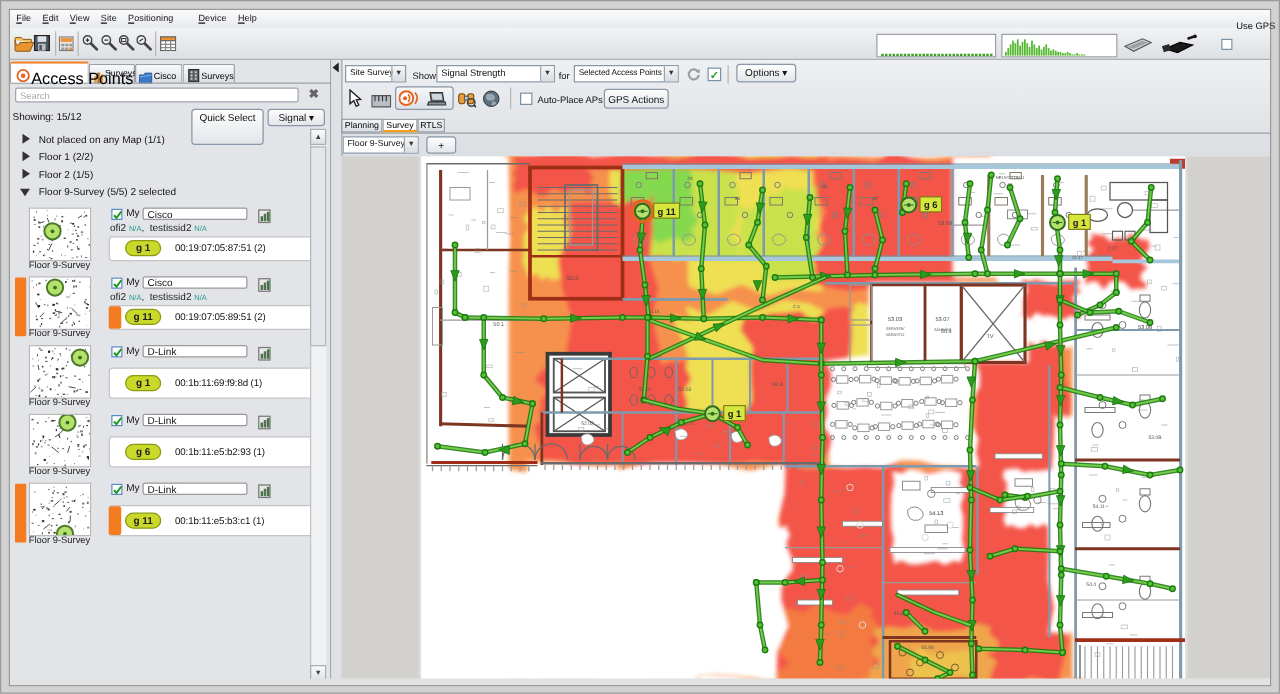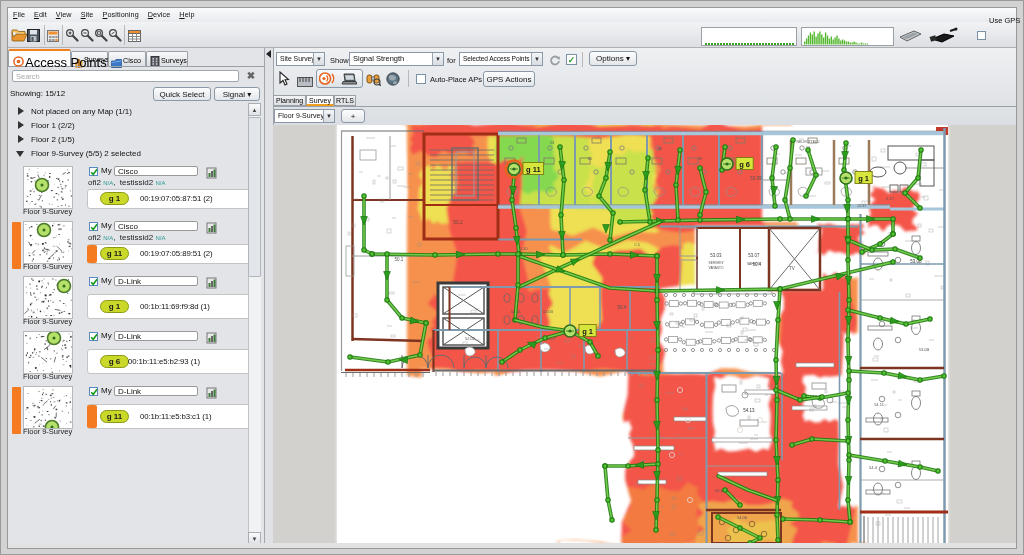--- a/index.html
+++ b/index.html
@@ -14,7 +14,7 @@
 
 <div class="abs" style="left:8px;top:8px;width:1008px;height:14px;background:linear-gradient(#fafbfc,#e8eaee)"></div>
 <div class="abs" style="left:13px;top:10px;font-size:7.2px;color:#111;letter-spacing:0.1px">
-<span style="margin-right:9px"><u>F</u>ile</span><span style="margin-right:9px"><u>E</u>dit</span><span style="margin-right:9px"><u>V</u>iew</span><span style="margin-right:9px"><u>S</u>ite</span><span style="margin-right:9px"><u>P</u>ositioning</span><span style="margin-right:9px"><u>D</u>evice</span><span><u>H</u>elp</span></div>
+<span style="margin-right:9px"><u>F</u>ile</span><span style="margin-right:9px"><u>E</u>dit</span><span style="margin-right:9px"><u>V</u>iew</span><span style="margin-right:9px"><u>S</u>ite</span><span style="margin-right:20px"><u>P</u>ositioning</span><span style="margin-right:9px"><u>D</u>evice</span><span><u>H</u>elp</span></div>
 
 <div class="abs" style="left:8px;top:22px;width:1008px;height:26px;background:linear-gradient(#f2f3f5,#dcdfe3);border-bottom:1px solid #b0b0b0"></div>
 <div class="abs" style="left:11px;top:28px"><svg width="17" height="14" viewBox="0 0 17 14">

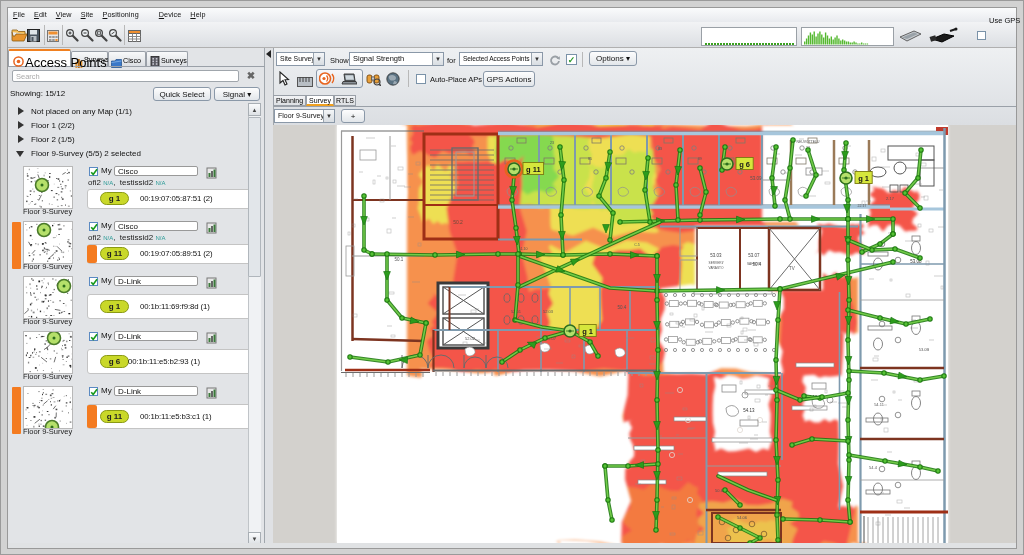--- a/index.html
+++ b/index.html
@@ -189,7 +189,7 @@
 <div class="abs" style="left:12px;top:70px;width:227px;height:12px;background:#fff;border:1px solid #a0a6ac;border-radius:2px;font-size:7.5px;color:#aaa;line-height:11px;padding-left:3px">Search</div>
 <div class="abs" style="left:243px;top:69px;width:16px;height:14px;color:#666;font-size:10px;font-weight:bold;text-align:center;line-height:14px">✖</div>
 <div class="abs" style="left:10px;top:89px;font-size:8px;color:#111">Showing: 15/12</div>
-<div class="btn" style="left:153px;top:87px;width:58px;height:14px;line-height:13px">Quick Select</div>
+<div class="btn" style="left:153px;top:87px;width:58px;height:29px;line-height:13px">Quick Select</div>
 <div class="btn" style="left:214px;top:87px;width:46px;height:14px;line-height:13px">Signal ▾</div>
 
 <div class="abs" style="left:18px;top:107px;width:0;height:0;border-left:6px solid #333;border-top:4px solid transparent;border-bottom:4px solid transparent"></div>

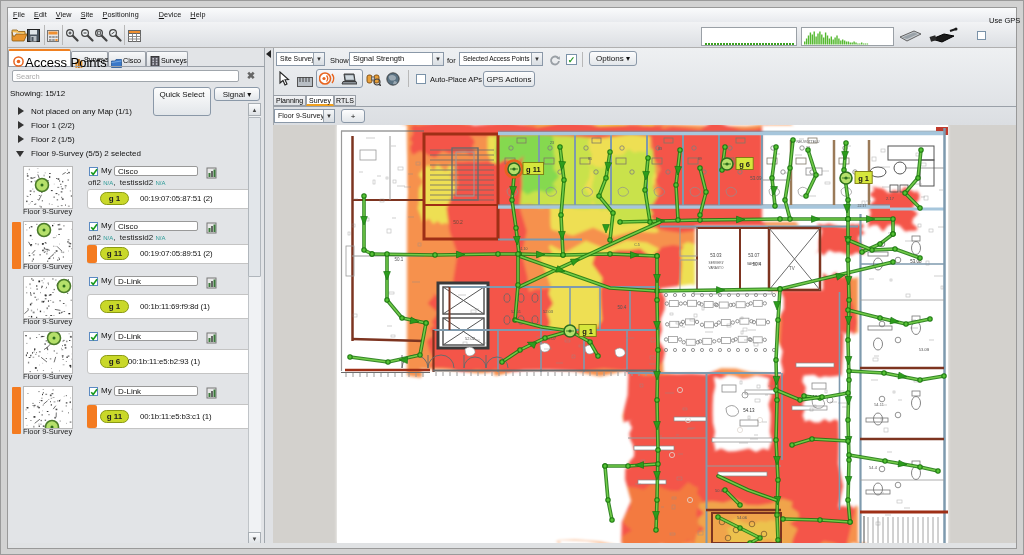--- a/index.html
+++ b/index.html
@@ -576,7 +576,7 @@
   </svg>
 <div style="position:absolute;left:87px;top:349px;width:167px;height:25px;background:#fff;border:1px solid #c4c4c4;border-radius:3px"></div>
 <div style="position:absolute;left:100px;top:355px;width:29px;height:13px;background:#c9d829;border:1px solid #8a9a14;border-radius:7px;font-size:8px;font-weight:bold;color:#222;text-align:center;line-height:12px">g 6</div>
-<div style="position:absolute;left:128px;top:357px;font-size:7.8px;color:#111;letter-spacing:-0.1px">00:1b:11:e5:b2:93 (1)</div>
+<div style="position:absolute;left:140px;top:357px;font-size:7.8px;color:#111;letter-spacing:-0.1px">00:1b:11:e5:b2:93 (1)</div>
 <div style="position:absolute;left:12px;top:387px;width:9px;height:47px;background:#f47b20;border-radius:1px"></div>
 <div style="position:absolute;left:23px;top:386px;width:50px;height:43px;background:#fff;border:1px solid #b8b8b8;overflow:hidden"><svg width="50" height="43">
       <rect x="30.3" y="29.9" width="1.6" height="1.7" fill="#666"></rect>

